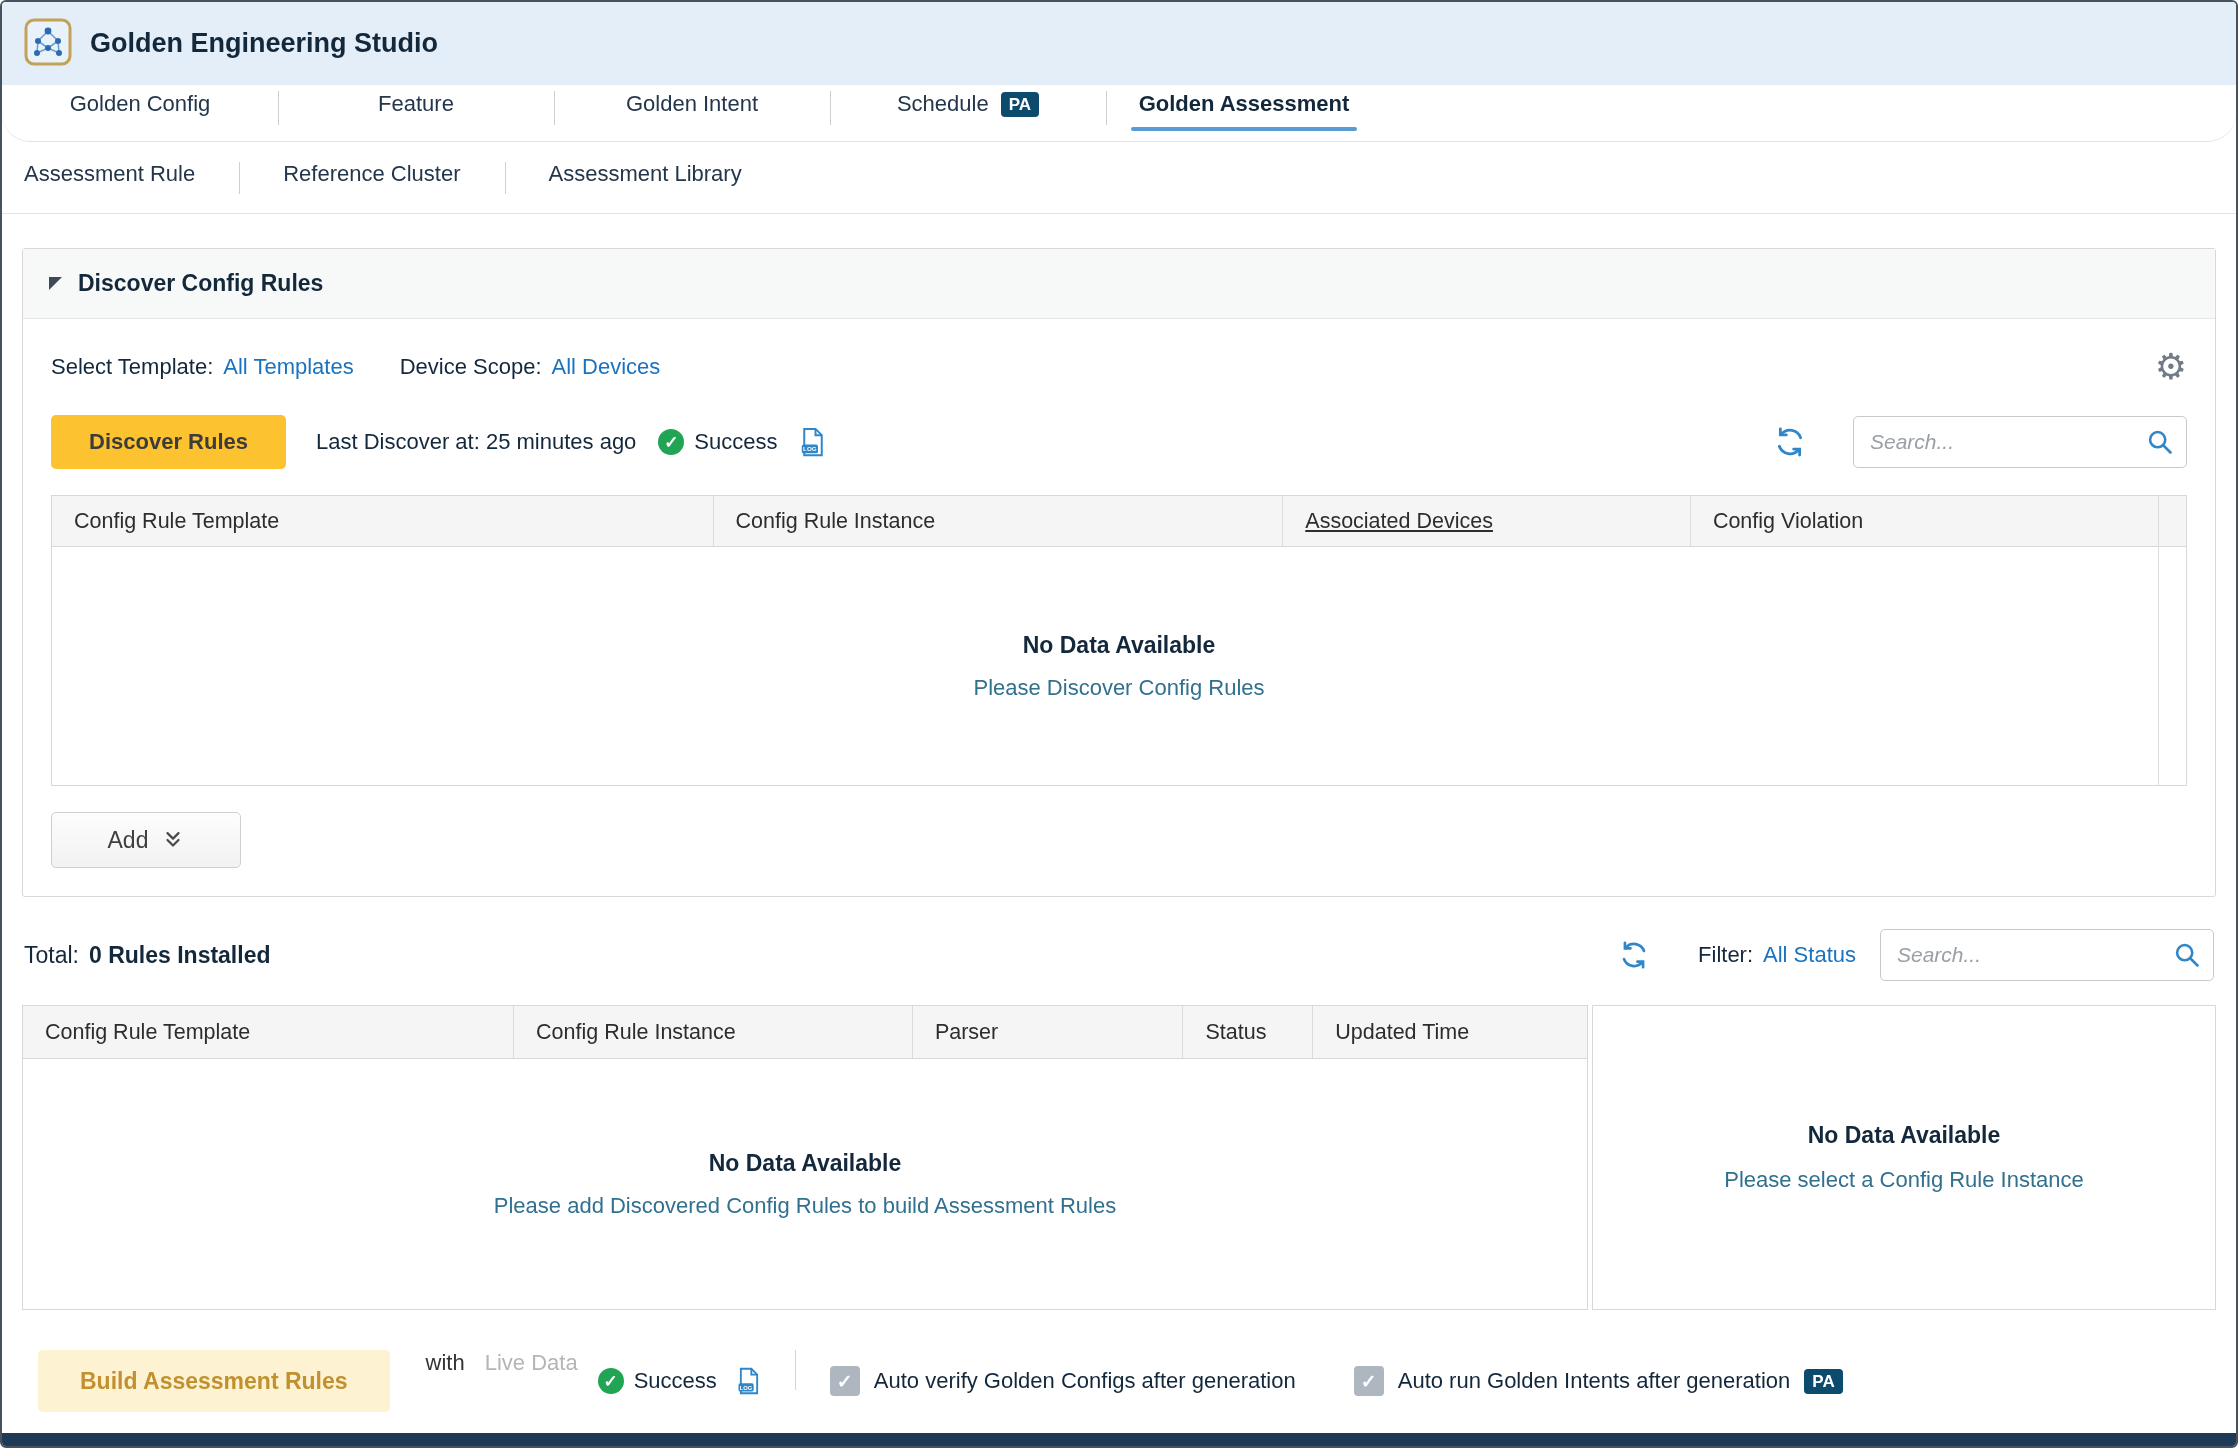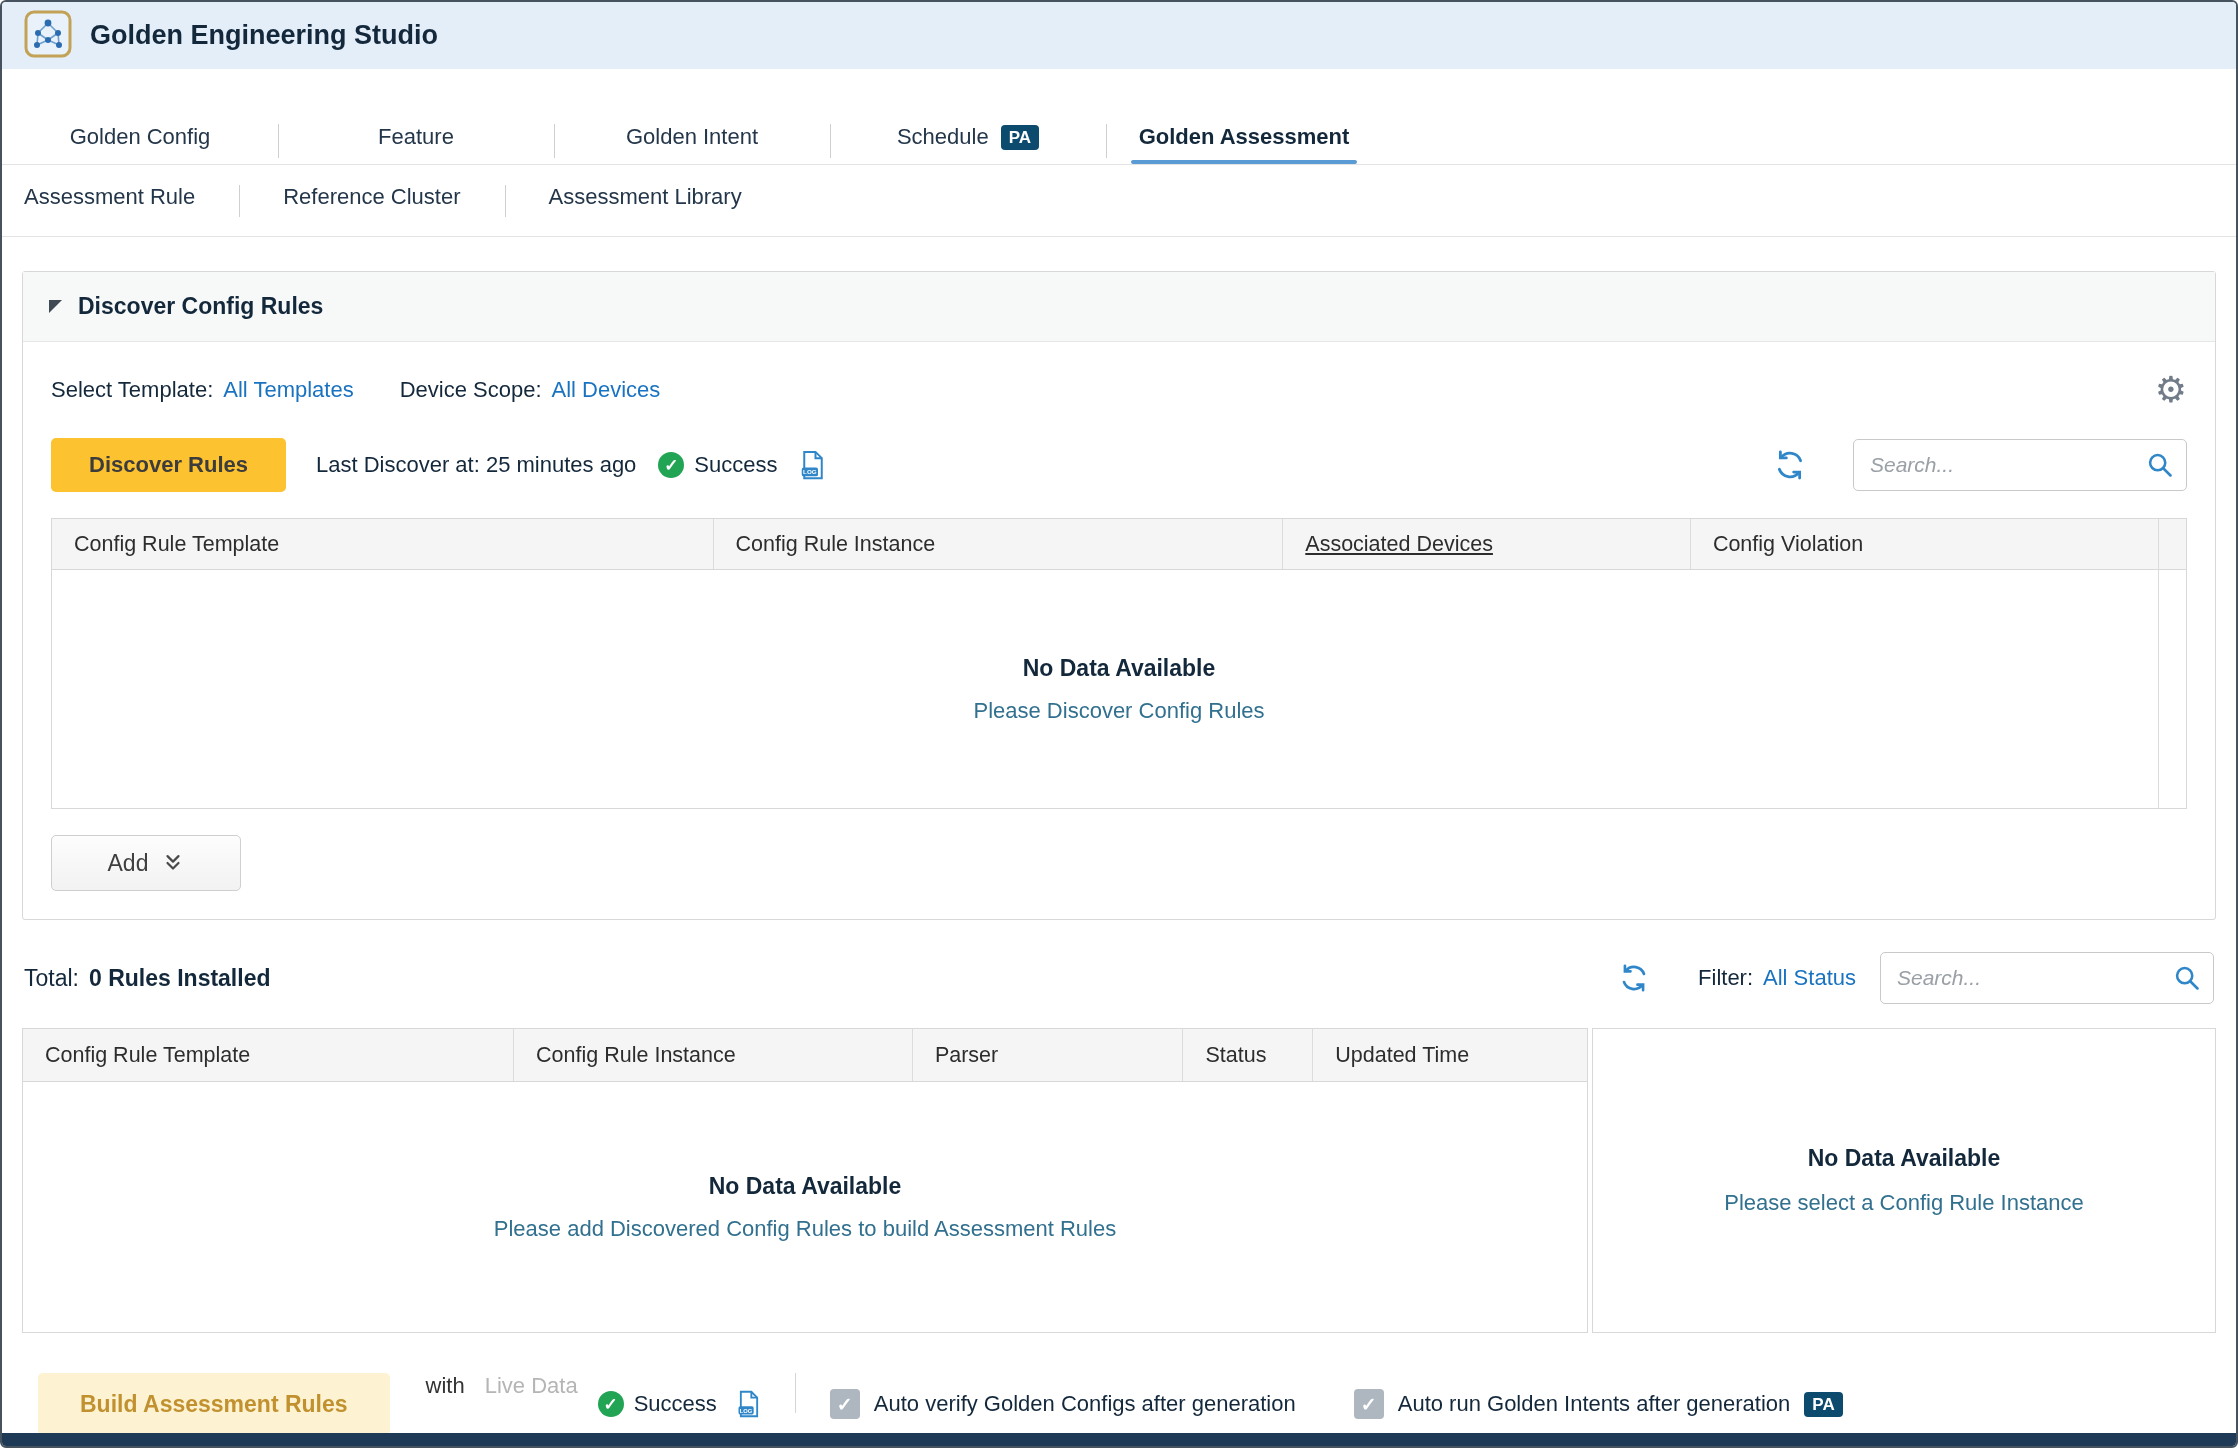--- a/index.html
+++ b/index.html
@@ -11,7 +11,7 @@
   }
 
   
-  .header { height:67px; background:#e3eef9; display:flex; align-items:center; padding:0 22px; gap:18px; }
+  .header { height:83px; background:#e3eef9; display:flex; align-items:center; padding:0 22px; gap:18px; }
   .app-title { font-size:27px; font-weight:700; color:#14283c; }
 
   

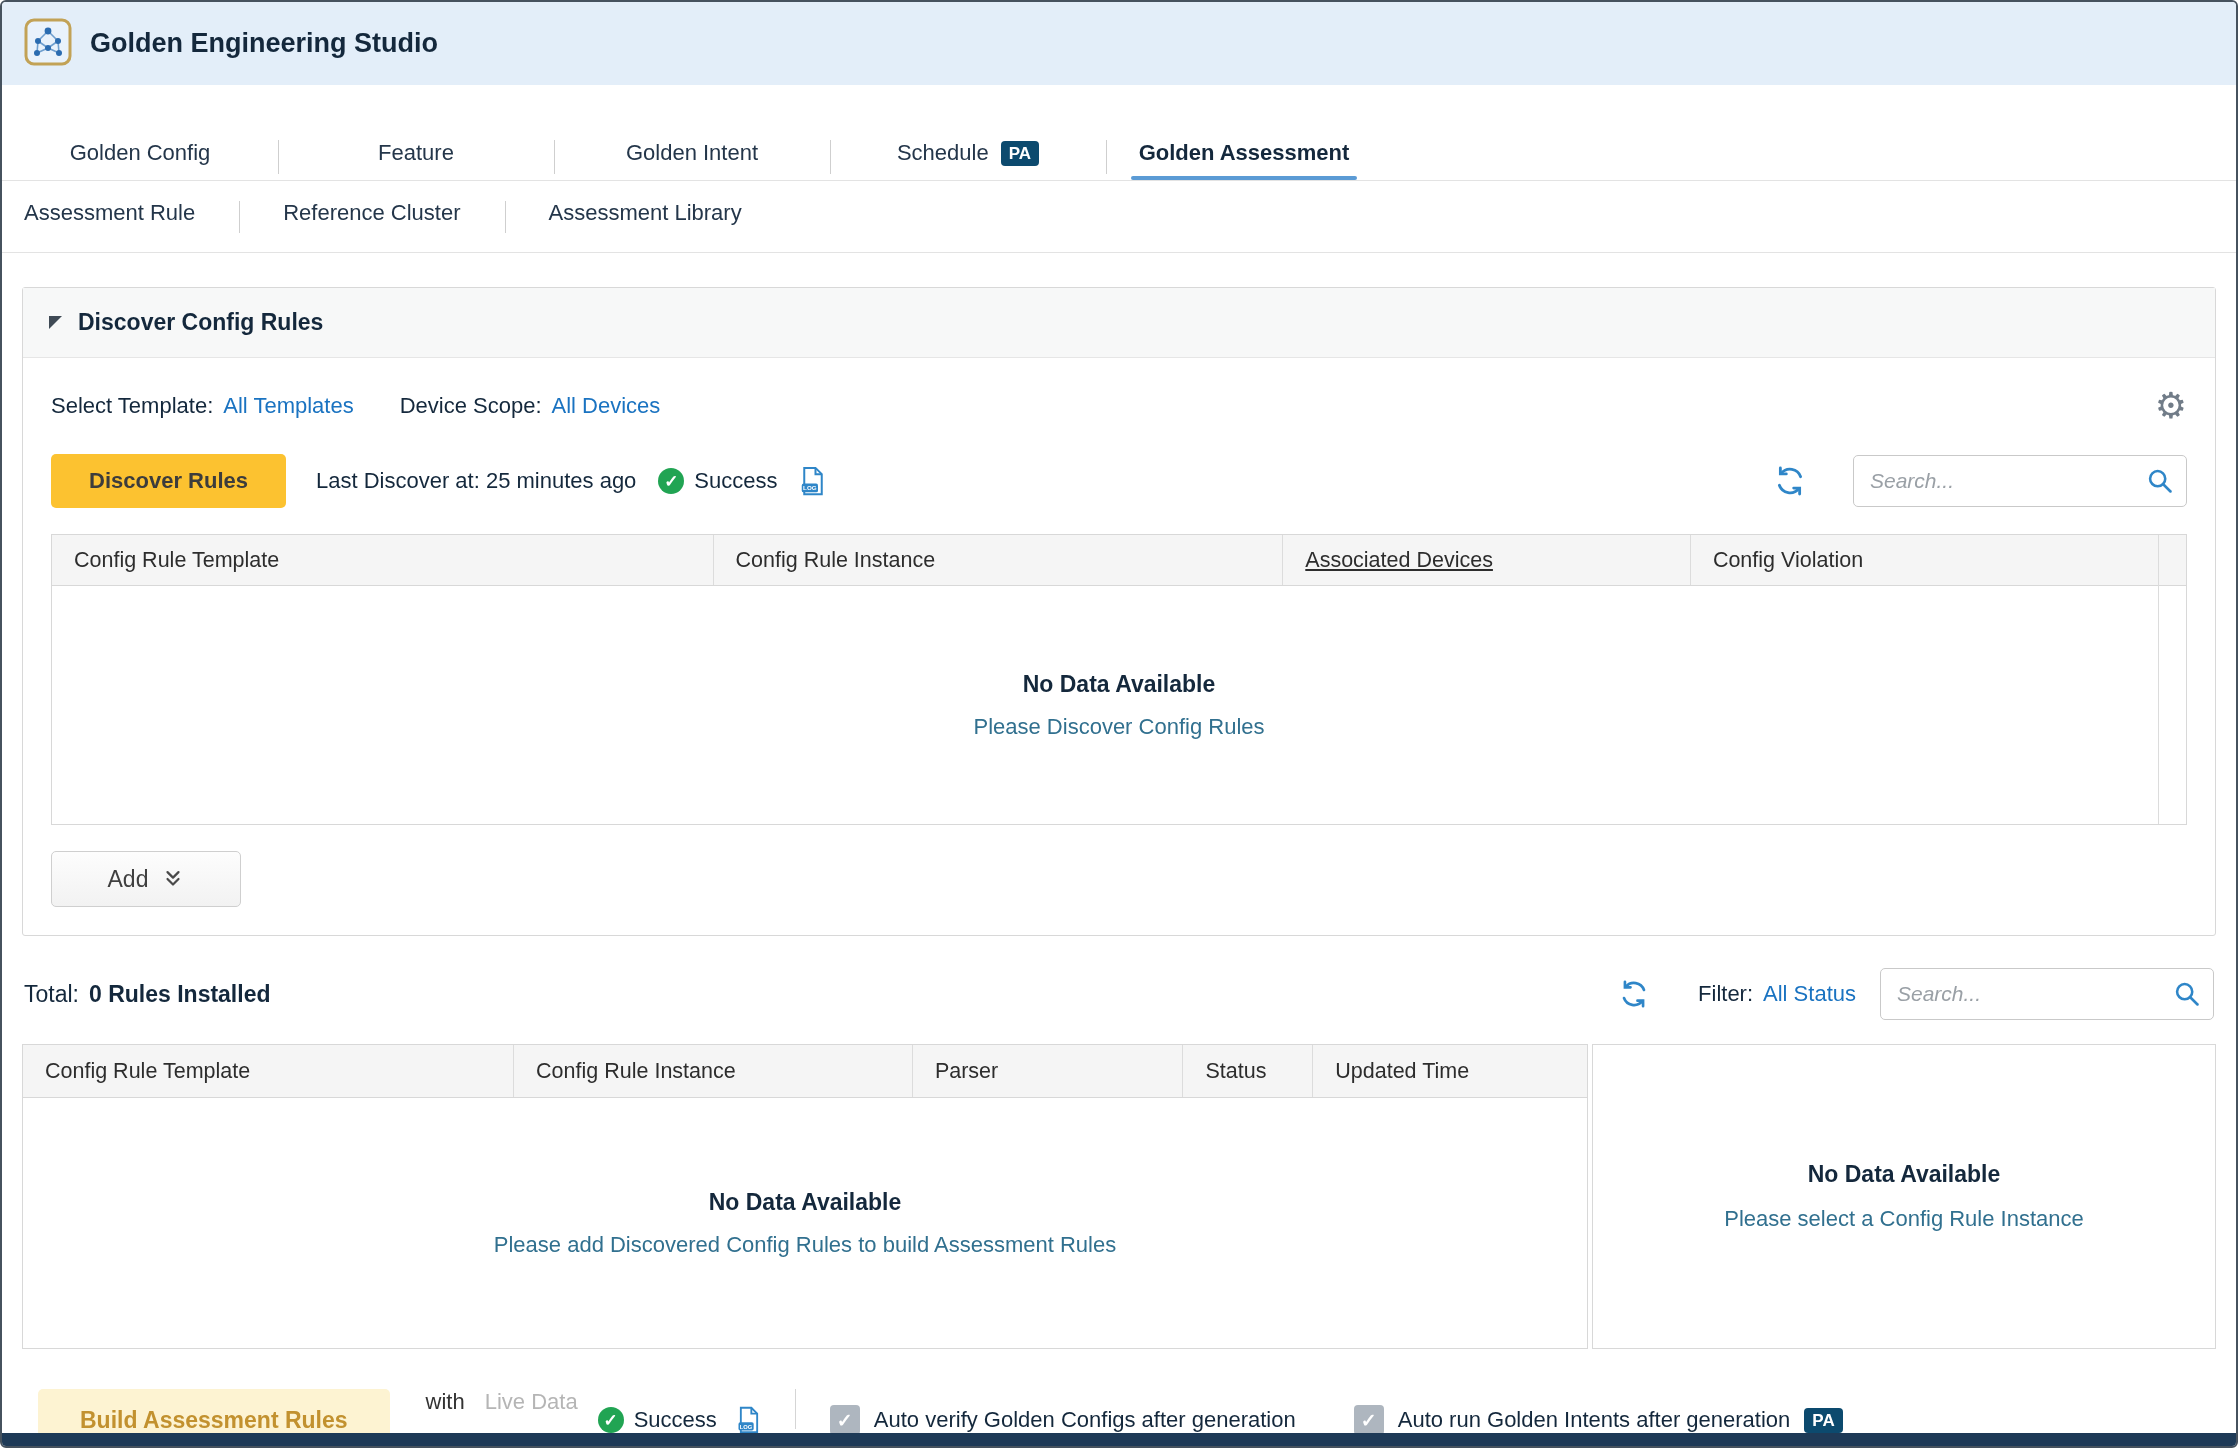--- a/index.html
+++ b/index.html
@@ -15,7 +15,7 @@
   .app-title { font-size:27px; font-weight:700; color:#14283c; }
 
   
-  .primary-nav { height:96px; display:flex; align-items:flex-end; background:#fff; border-bottom:1px solid #e3e3e3; }
+  .primary-nav { height:57px; display:flex; align-items:flex-start; background:#fff; border-bottom:1px solid #e3e3e3;border-radius:28px; }
   .pnav-item { width:276px; display:flex; align-items:center; justify-content:center; gap:12px;
     font-size:22px; color:#24364a; position:relative; cursor:pointer; }
   .pnav-item + .pnav-item::before { content:""; position:absolute; left:0; top:50%; transform:translateY(-50%);

